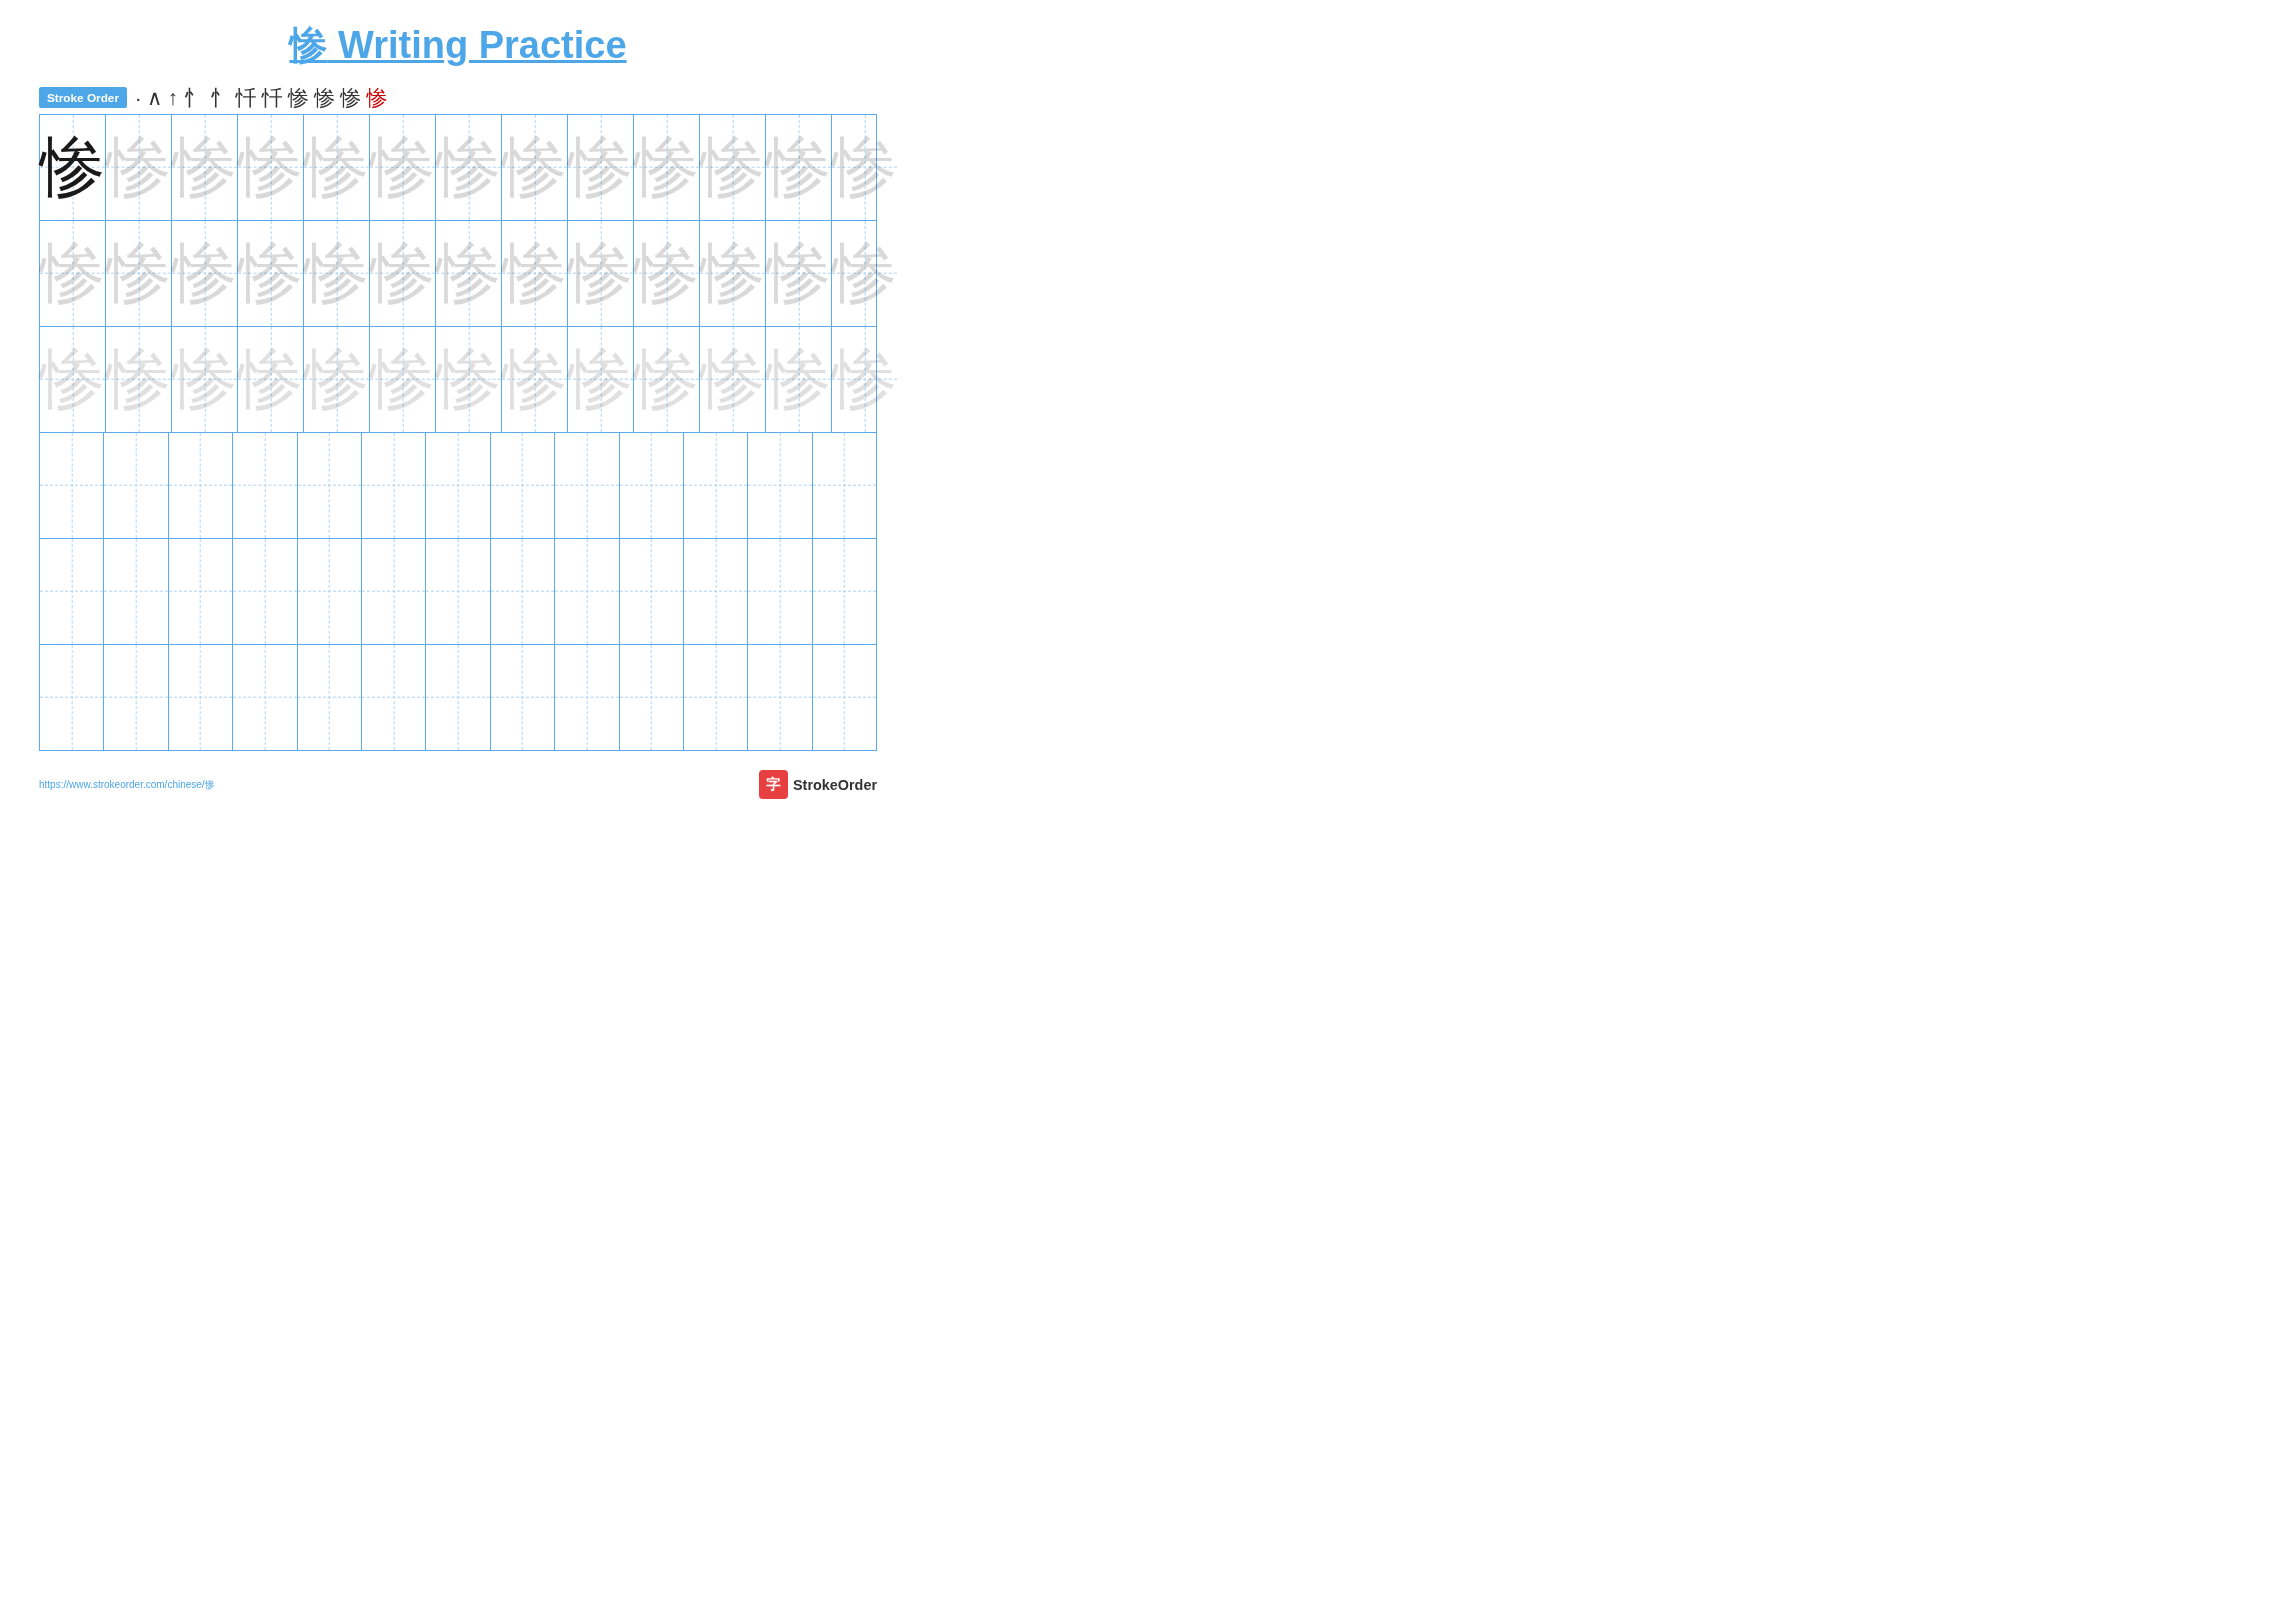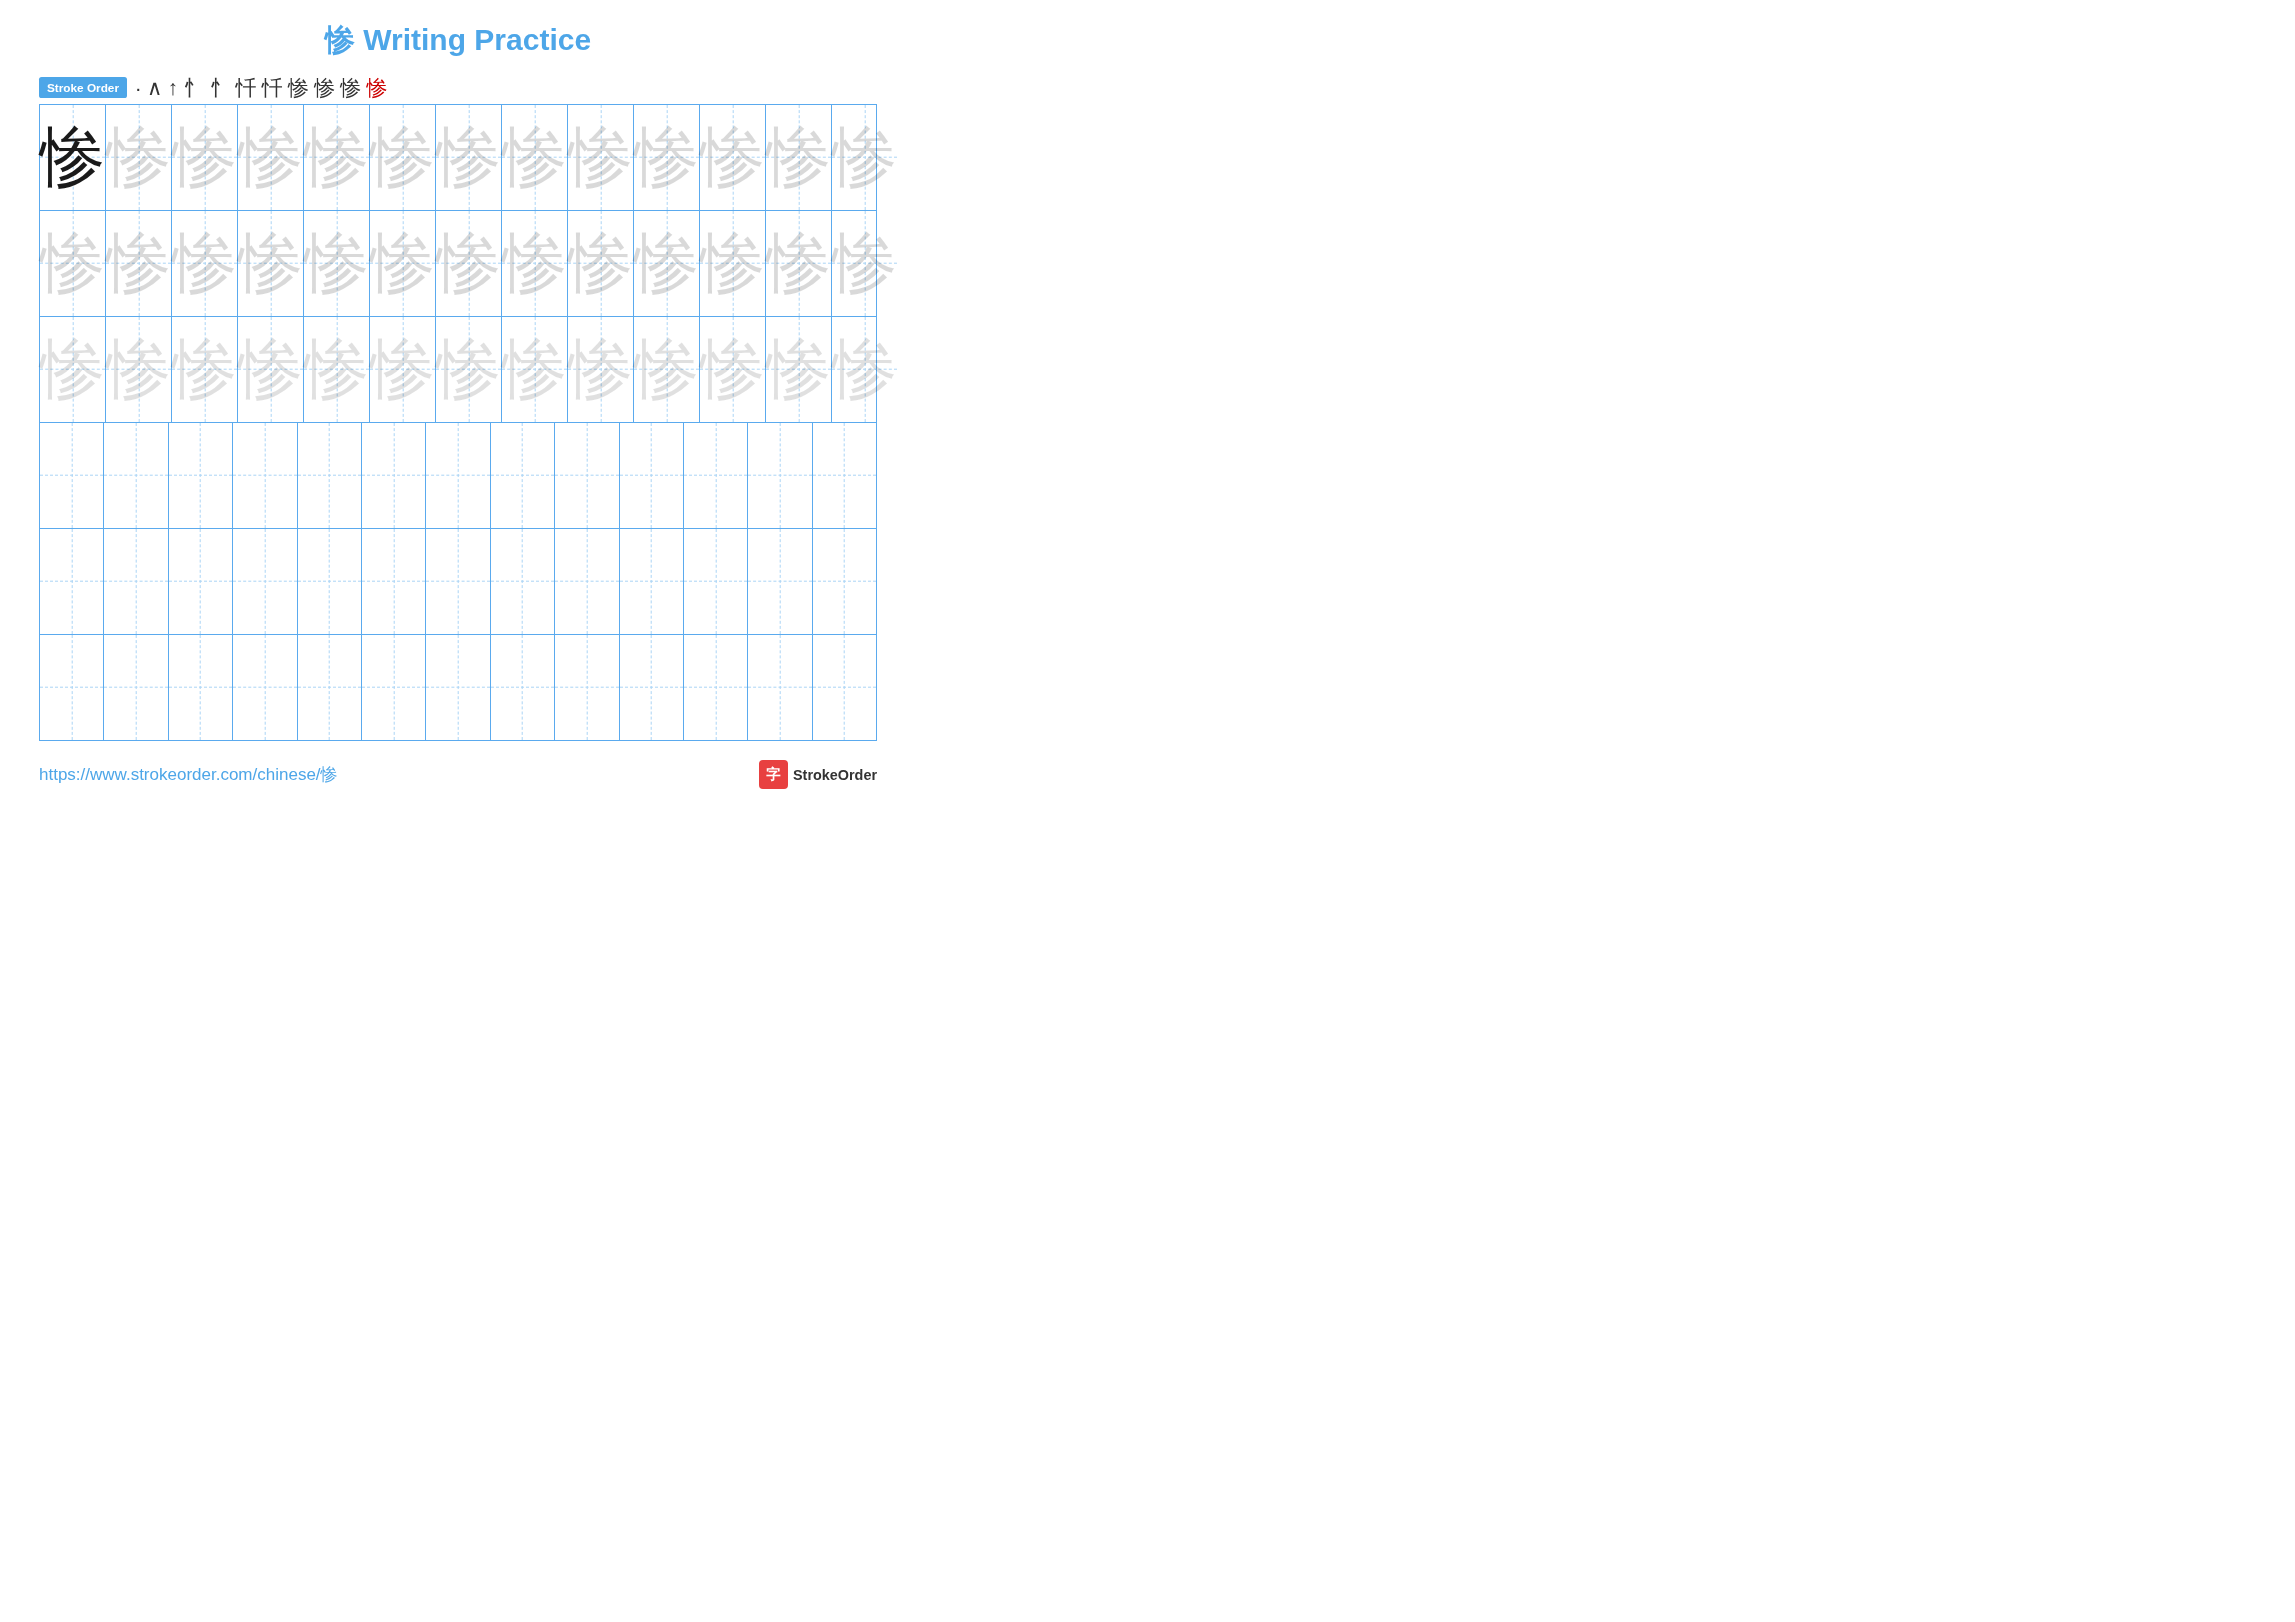--- a/index.html
+++ b/index.html
@@ -19,9 +19,10 @@
       margin-bottom: 13px;
     }
     .header h1 {
-      font-size: 30px;
+      font-size: 38px;
       font-weight: bold;
       color: #4da6e8;
+      text-decoration: underline;
     }
     .header h1 .kanji {
       color: #4da6e8;

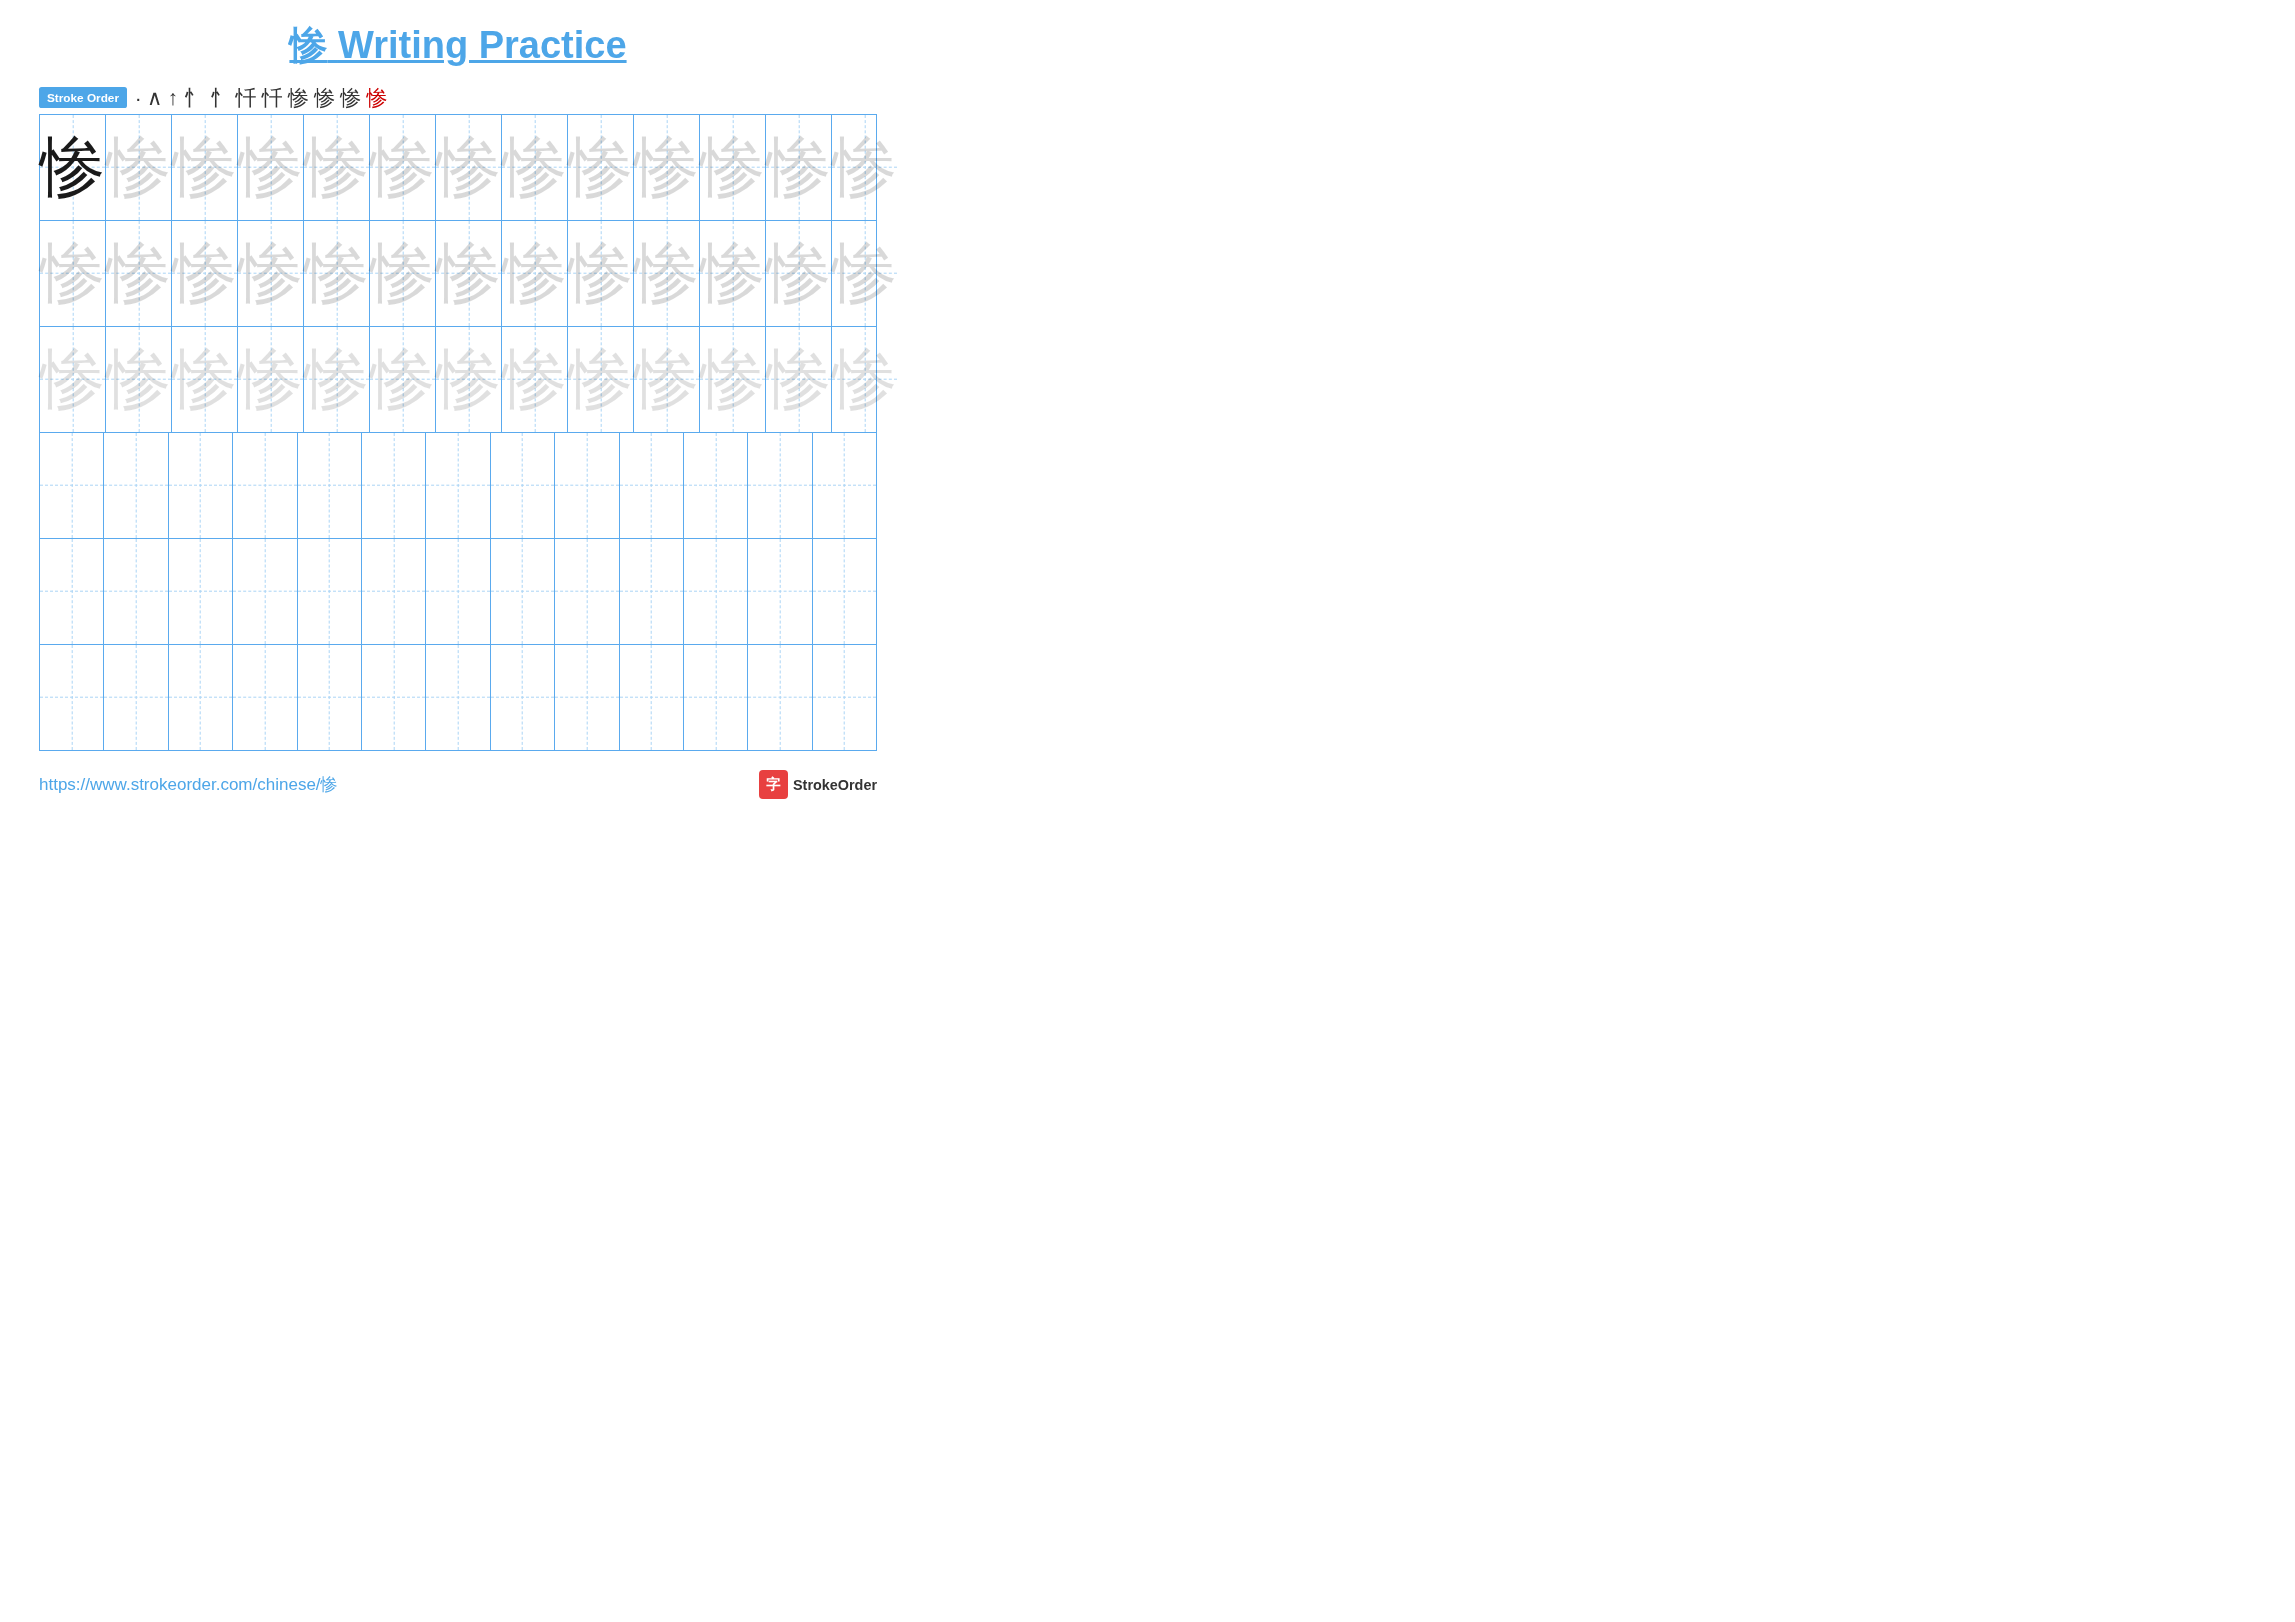--- a/index.html
+++ b/index.html
@@ -126,7 +126,7 @@
     }
     .footer-url {
       color: #4da6e8;
-      font-size: 17px;
+      font-size: 10px;
     }
     .footer-logo {
       display: flex;

